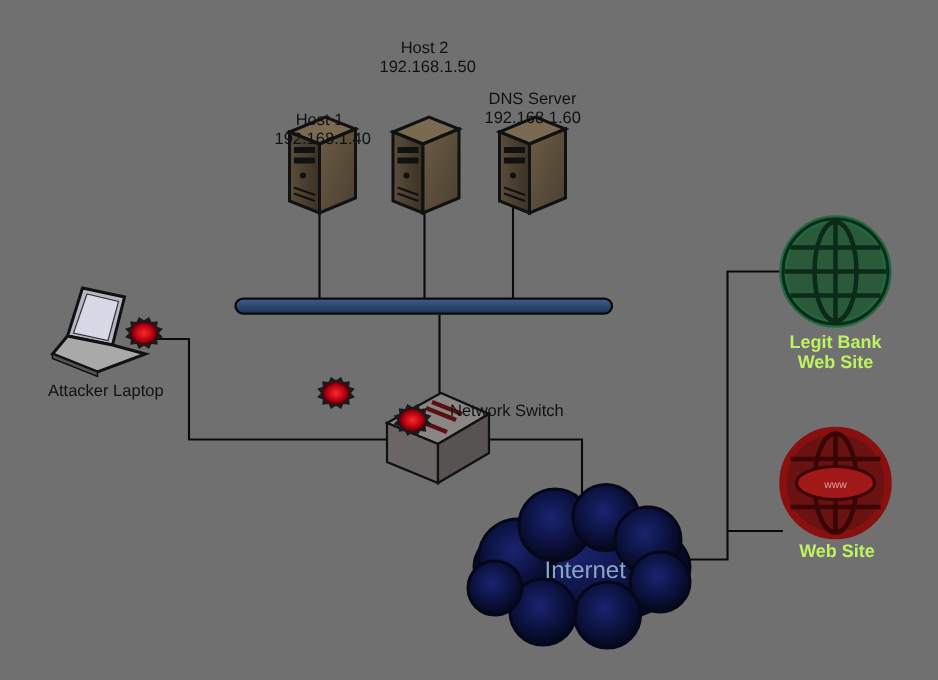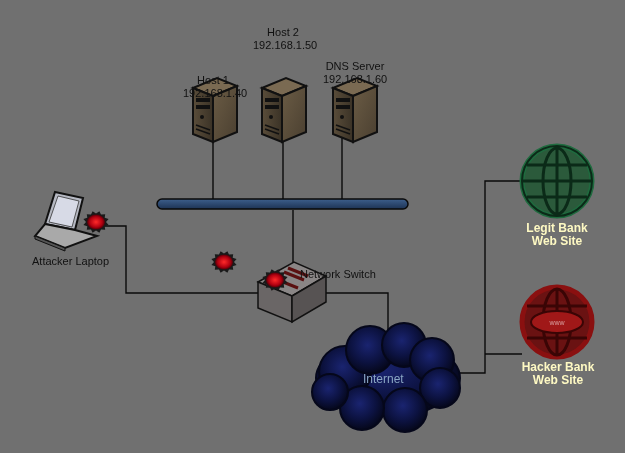--- a/index.html
+++ b/index.html
@@ -6,7 +6,7 @@
     body { width: 625px; height: 453px; background: #707070; overflow: hidden; position: relative; font-family: "Liberation Sans", sans-serif; }
     #diagram { position: absolute; left: 0; top: 0; }
     .lbl { position: absolute; font-size: 11px; color: #111; text-align: center; line-height: 13px; white-space: nowrap; }
-    .lbl-bold { font-weight: bold; font-size: 12px; color: #fef9c3; }
+    .lbl-bold { font-weight: bold; font-size: 12px; color: #bef264; }
     .cloud-lbl { position: absolute; font-size: 12px; color: #8aa6c4; }
   </style>
 </head>

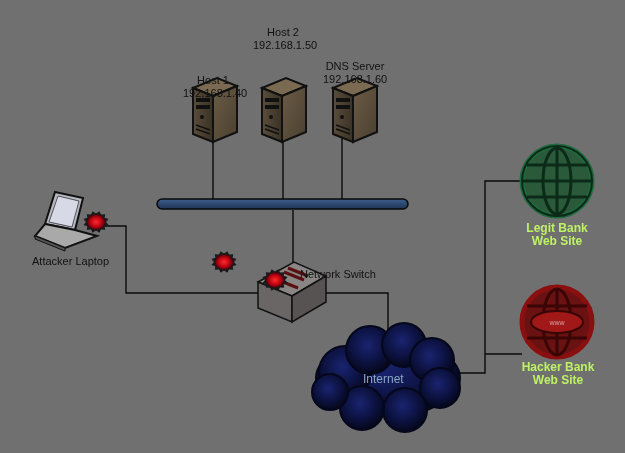--- a/index.html
+++ b/index.html
@@ -172,7 +172,6 @@
   <div>Web Site</div>
 </div>
 <div class="lbl lbl-bold" style="left:513px;top:361px;width:90px;">
-  <div>Hacker Bank</div>
   <div>Web Site</div>
 </div>
 

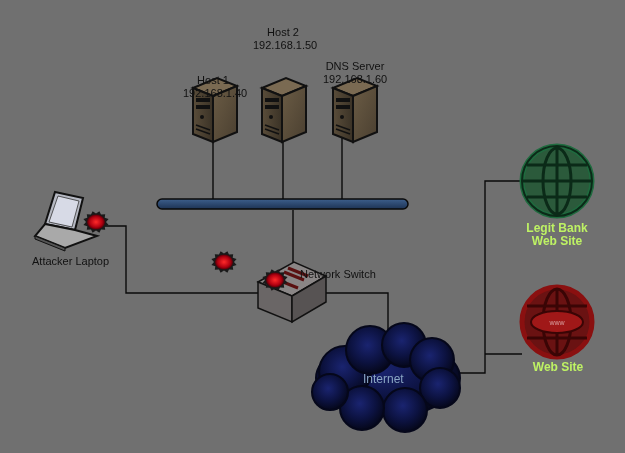--- a/index.html
+++ b/index.html
@@ -7,7 +7,7 @@
     #diagram { position: absolute; left: 0; top: 0; }
     .lbl { position: absolute; font-size: 11px; color: #111; text-align: center; line-height: 13px; white-space: nowrap; }
     .lbl-bold { font-weight: bold; font-size: 12px; color: #bef264; }
-    .cloud-lbl { position: absolute; font-size: 12px; color: #8aa6c4; }
+    .cloud-lbl { position: absolute; font-size: 16px; color: #8aa6c4; }
   </style>
 </head>
 <body>

